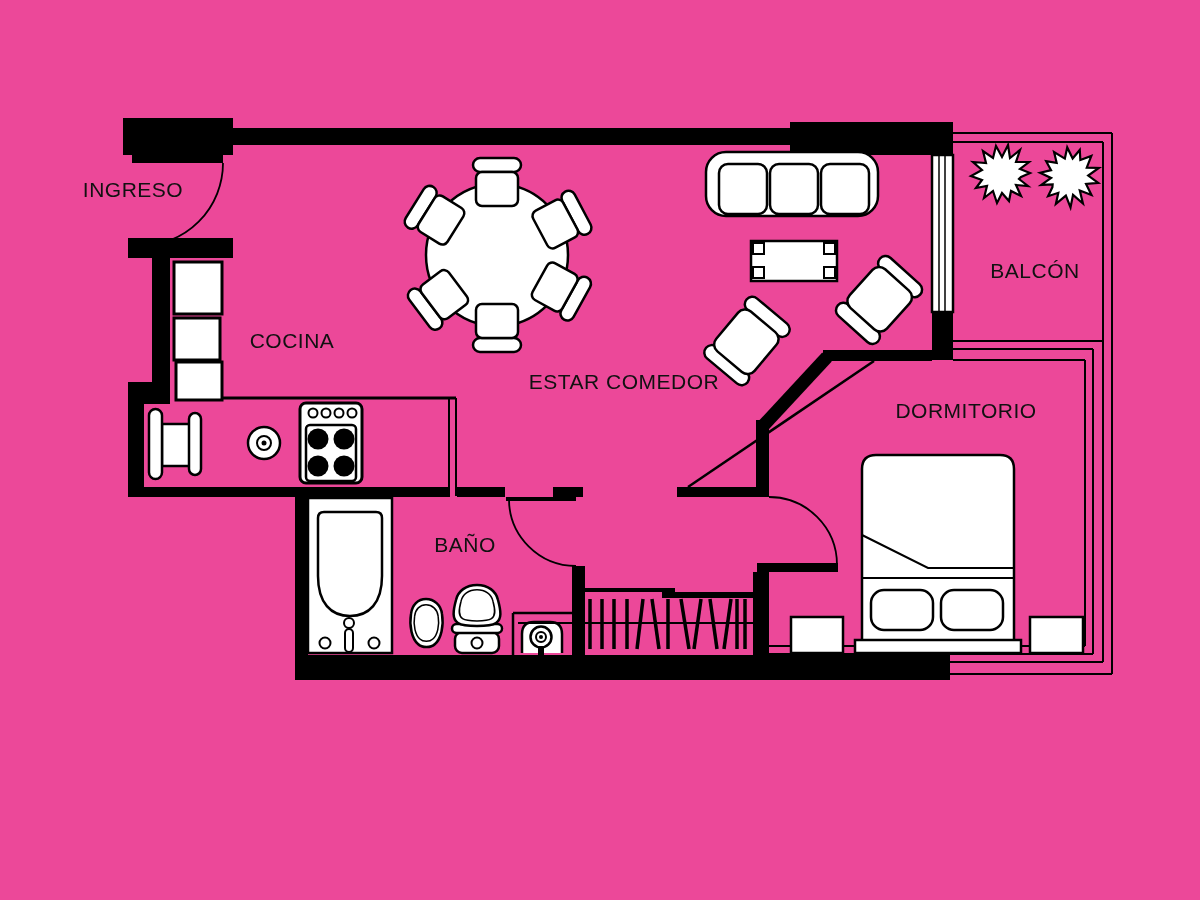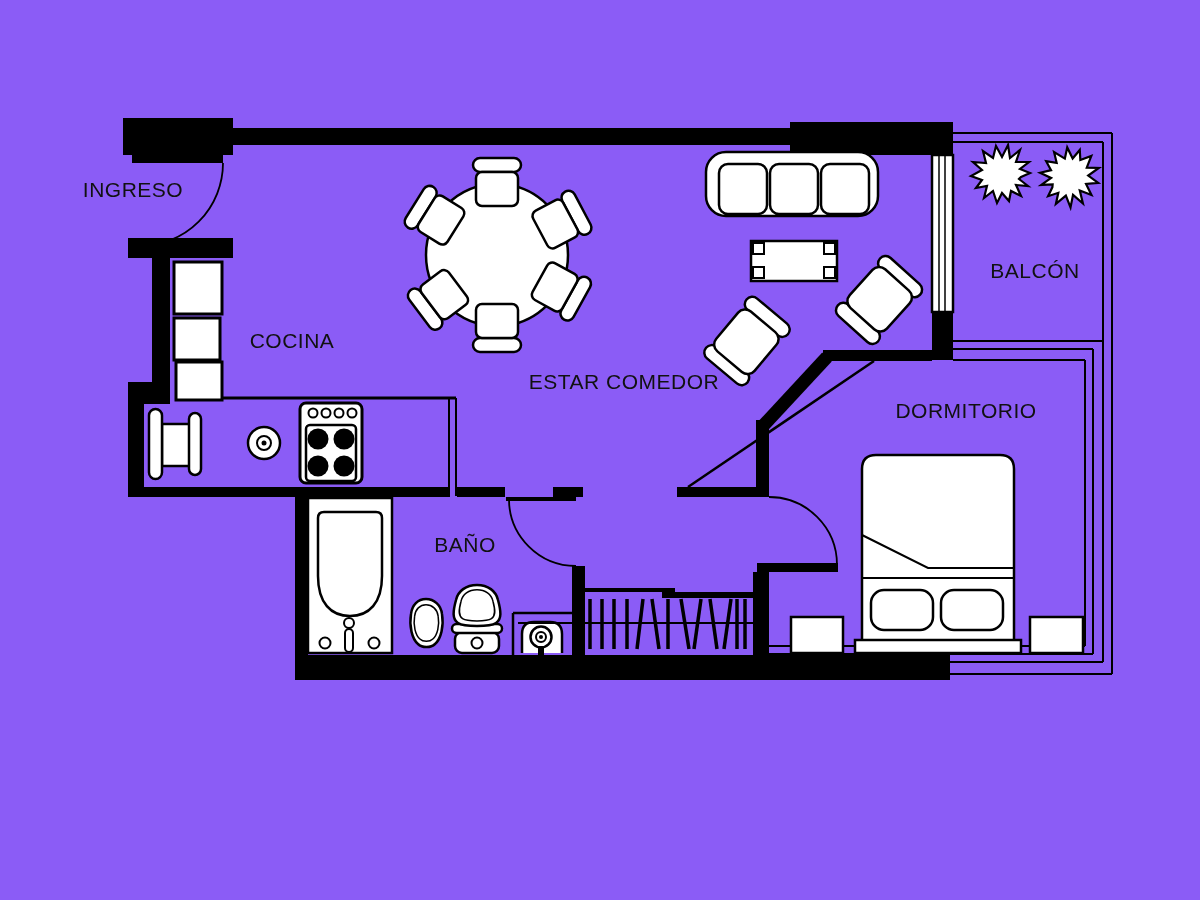--- a/index.html
+++ b/index.html
@@ -3,7 +3,7 @@
 <meta charset="utf-8">
 <style>
   html,body{margin:0;padding:0;background:#ffffff;}
-  .plan-wrap{width:1200px;height:900px;background:#8b5cf6;position:relative;overflow:hidden;}
+  .plan-wrap{width:1200px;height:900px;background:#ec4899;position:relative;overflow:hidden;}
   svg{display:block;}
   text.room-label{
     font-family:"Liberation Sans", sans-serif;

